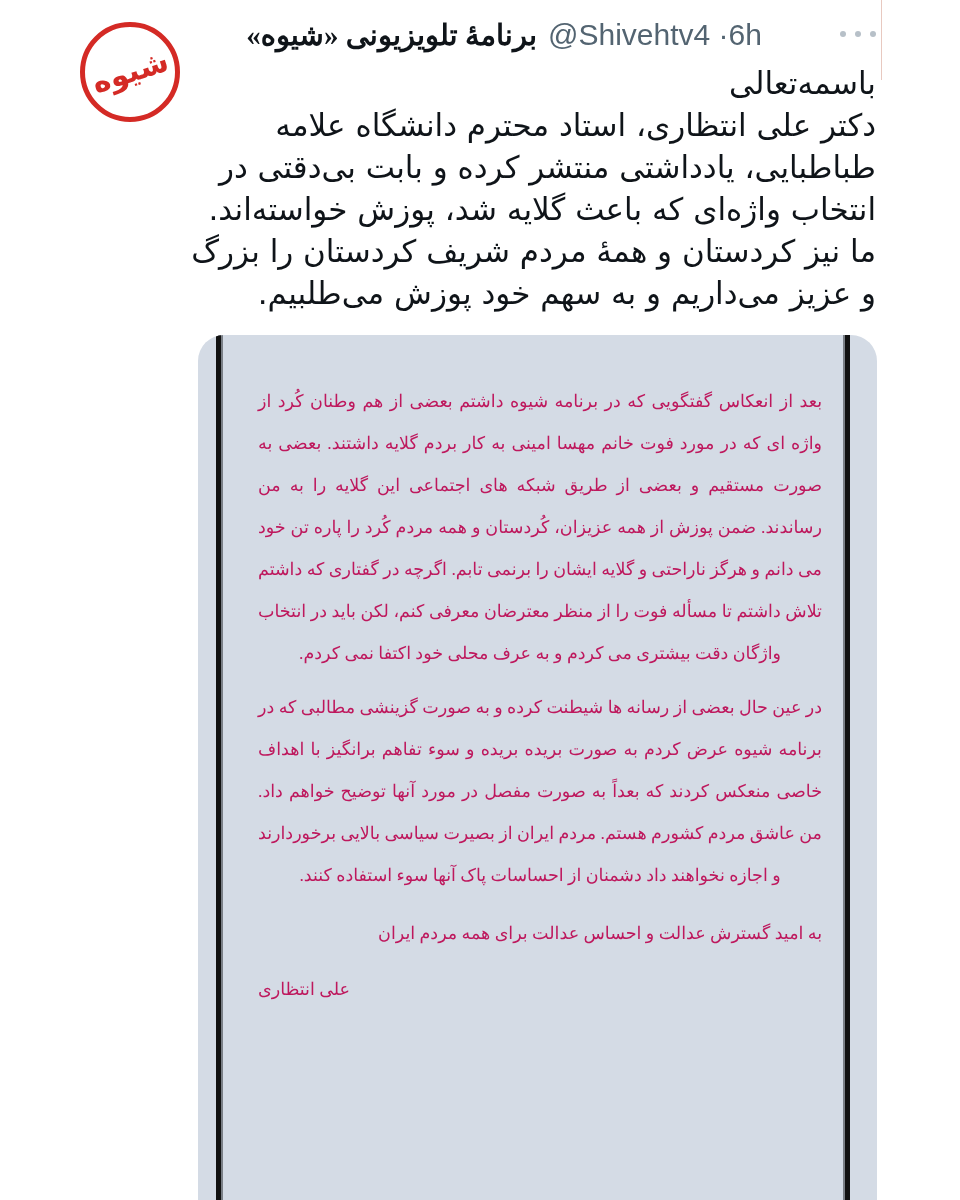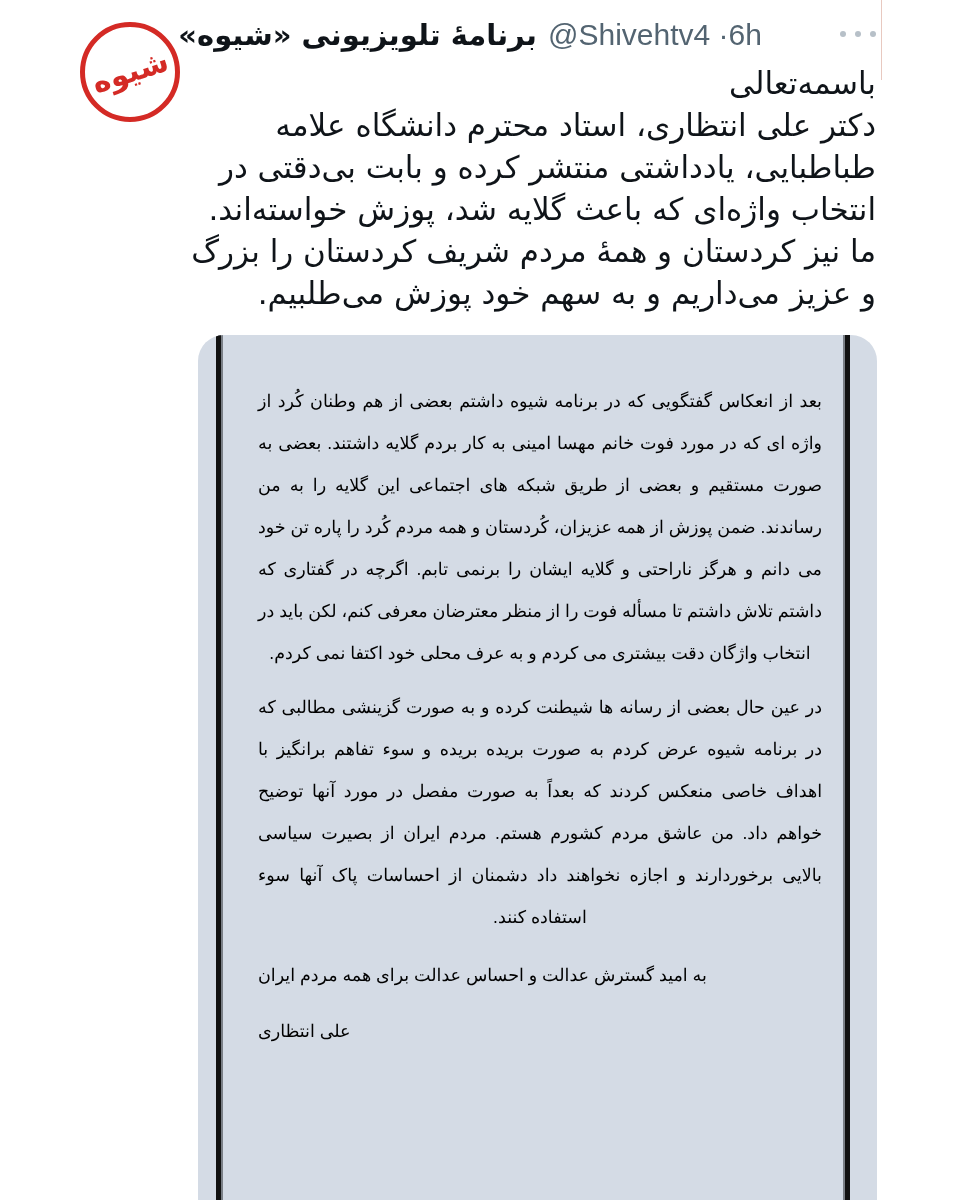--- a/index.html
+++ b/index.html
@@ -73,6 +73,7 @@
     color: #0f1419;
     white-space: nowrap;
     line-height: 42px;
+    font-family: Liberation Serif, serif;
   }
   .handle-time {
     position: absolute;

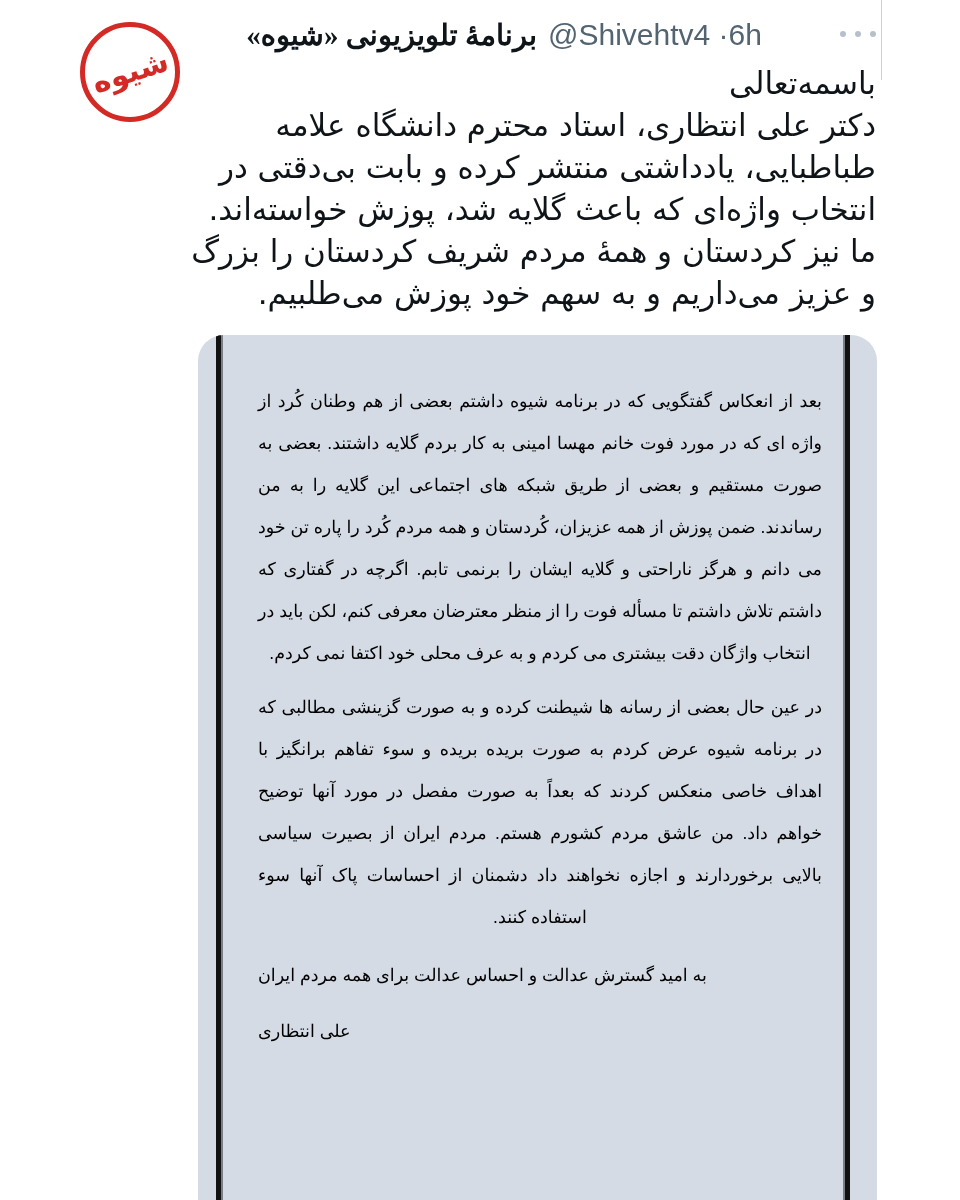--- a/index.html
+++ b/index.html
@@ -133,9 +133,9 @@
     width: 564px;
     direction: rtl;
     text-align: center;
-    font-family: Liberation Sans, sans-serif;
+    font-family: Liberation Serif, serif;
     font-size: 17.5px;
-    color: #000000;
+    color: #be185d;
   }
   .letter .para {
     margin: 0;

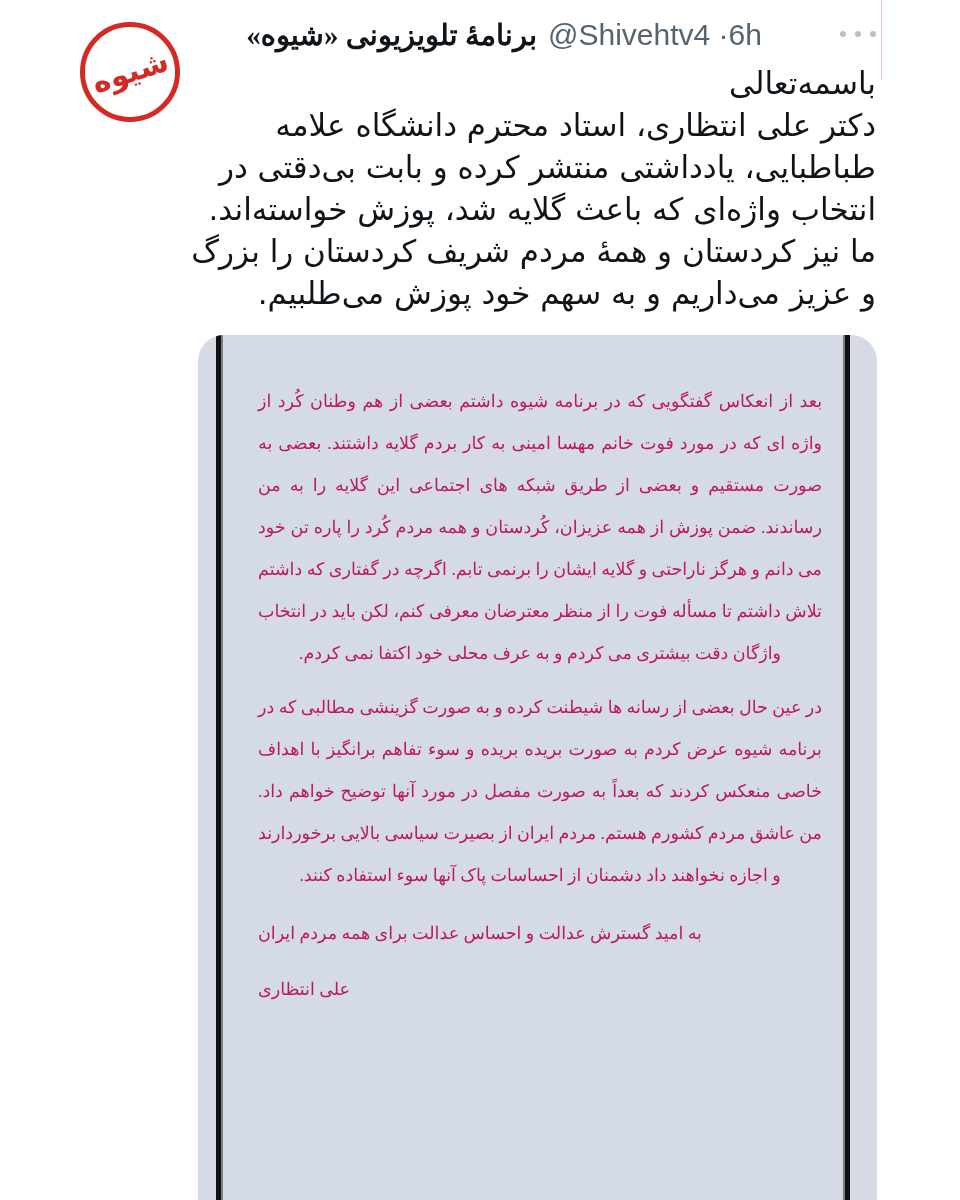--- a/index.html
+++ b/index.html
@@ -149,7 +149,7 @@
   .letter .closing {
     margin-top: 16px;
     line-height: 42px;
-    text-align: left;
+    text-align: right;
   }
   .letter .regards {
     margin-top: 10px;

